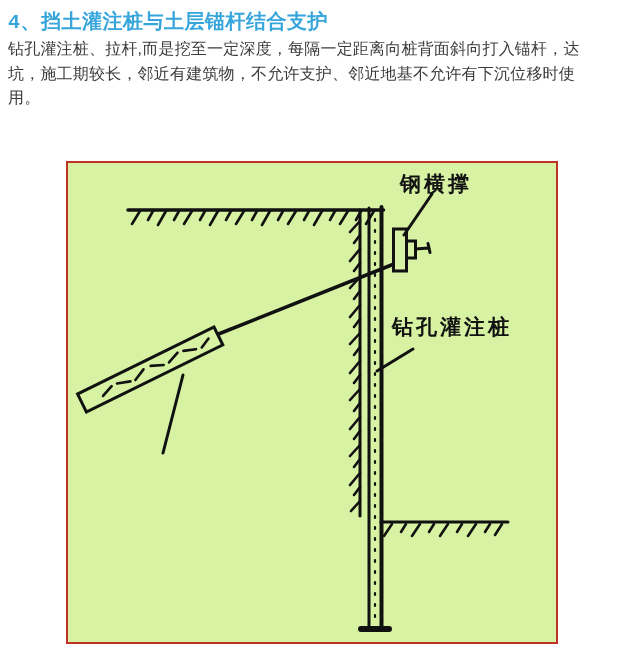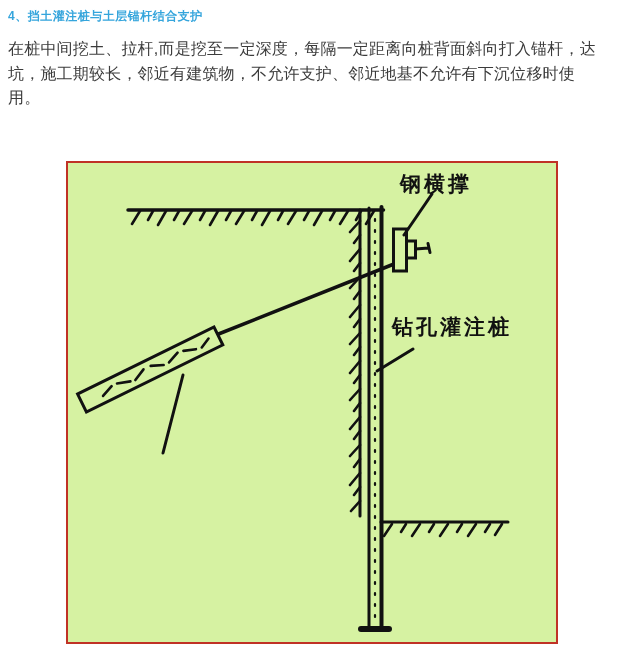--- a/index.html
+++ b/index.html
@@ -9,11 +9,12 @@
   .heading {
     position: absolute;
     left: 8px; top: 8px;
-    font-size: 12px;
+    font-size: 20px;
     font-weight: bold;
     color: #35a5dc;
     letter-spacing: 0.5px;
     white-space: nowrap;
+    font-family: Liberation Mono, monospace;
   }
 
   .para {

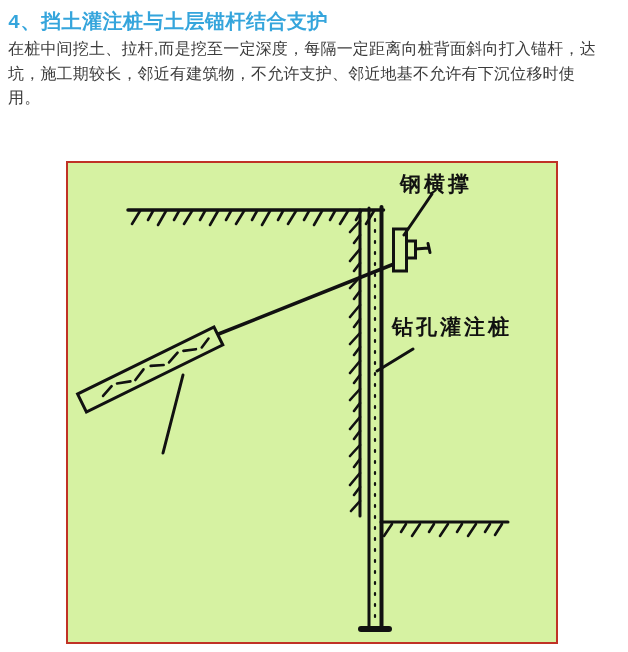--- a/index.html
+++ b/index.html
@@ -55,7 +55,7 @@
 <div class="heading">4、挡土灌注桩与土层锚杆结合支护</div>
 
 <div class="para">
-  <div class="line">在桩中间挖土、拉杆,而是挖至一定深度，每隔一定距离向桩背面斜向打入锚杆，达</div>
+  <div class="line">钻孔灌注桩、拉杆,而是挖至一定深度，每隔一定距离向桩背面斜向打入锚杆，达</div>
   <div class="line">坑，施工期较长，邻近有建筑物，不允许支护、邻近地基不允许有下沉位移时使</div>
   <div class="line">用。</div>
 </div>

